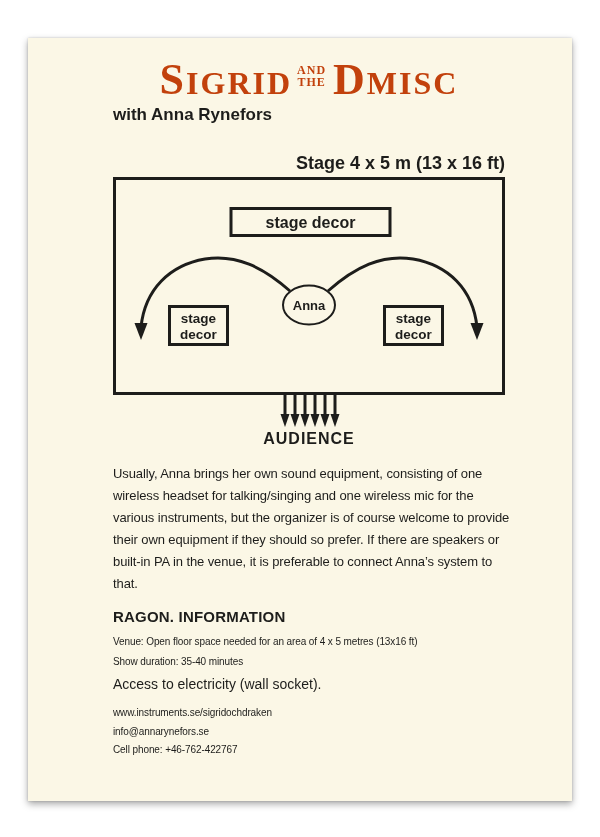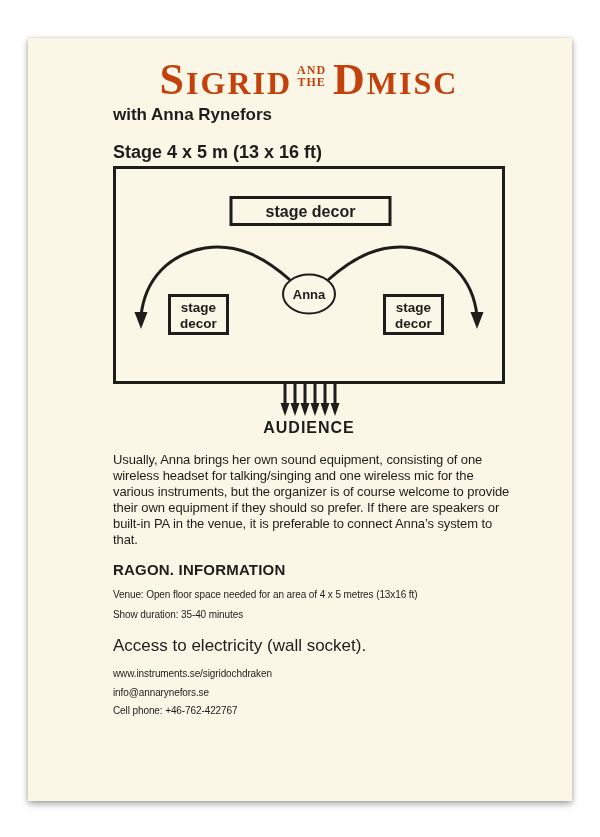--- a/index.html
+++ b/index.html
@@ -71,10 +71,10 @@
   
   .stage-heading {
     width: 392px;
-    text-align: left;
+    text-align: right;
     font-size: 18px;
     font-weight: bold;
-    margin-top: 17px;
+    margin-top: 28px;
     height: 22px;
   }
   svg.diagram { display: block; margin-top: 2px; }

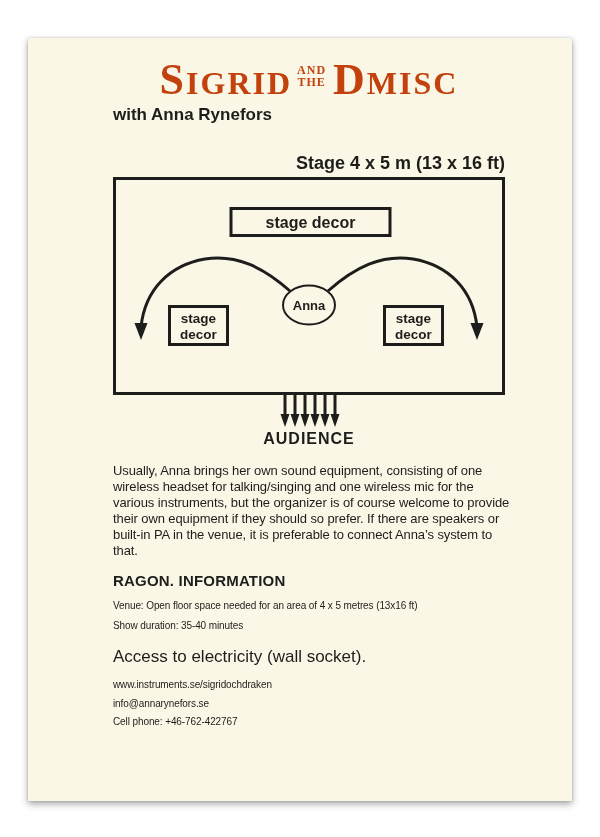--- a/index.html
+++ b/index.html
@@ -93,7 +93,7 @@
     width: 400px;
     font-size: 13px;
     letter-spacing: -0.1px;
-    line-height: 16px;
+    line-height: 22px;
   }
   .misc-heading {
     margin-top: 13px;

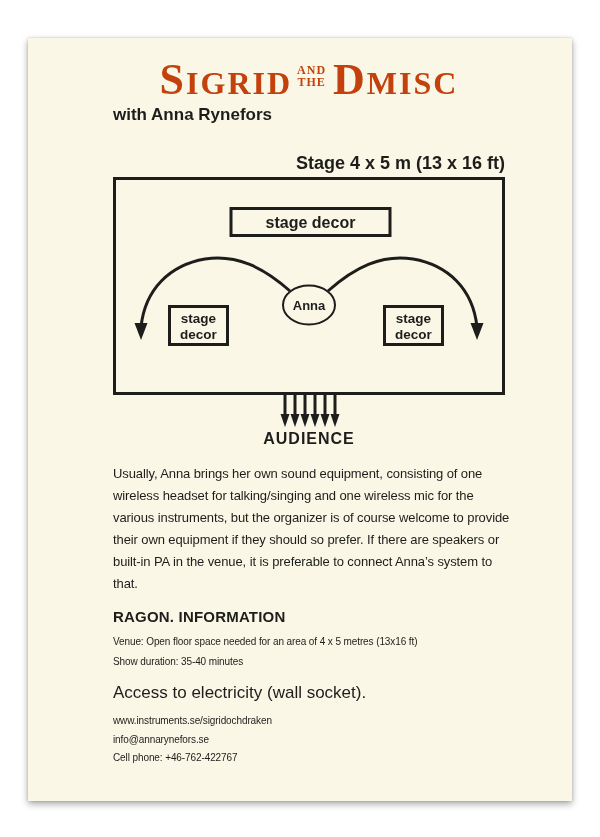--- a/index.html
+++ b/index.html
@@ -109,8 +109,8 @@
     white-space: nowrap;
   }
   .electricity {
-    margin-top: 12px;
-    font-size: 17px;
+    margin-top: 4px;
+    font-size: 14px;
     line-height: 19px;
     white-space: nowrap;
   }

